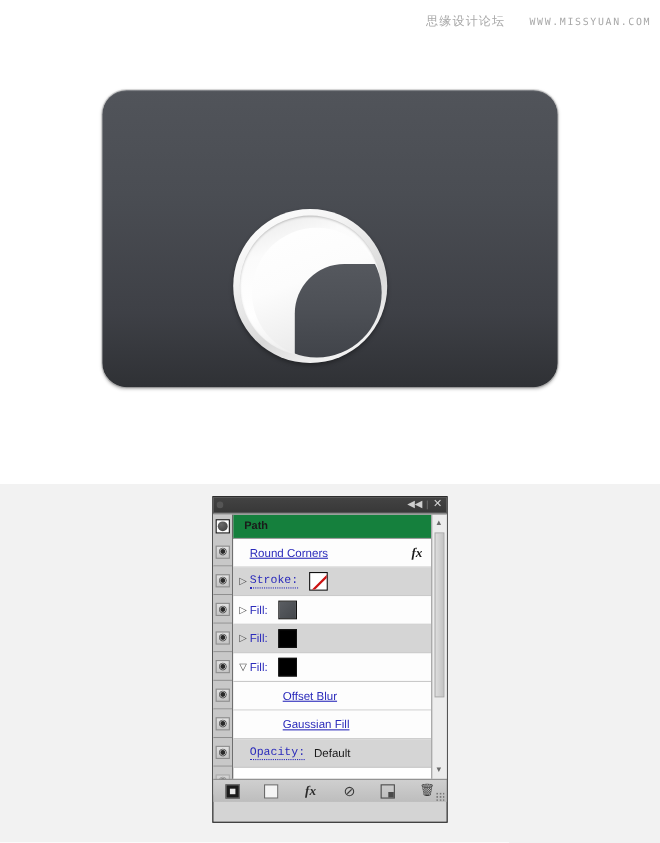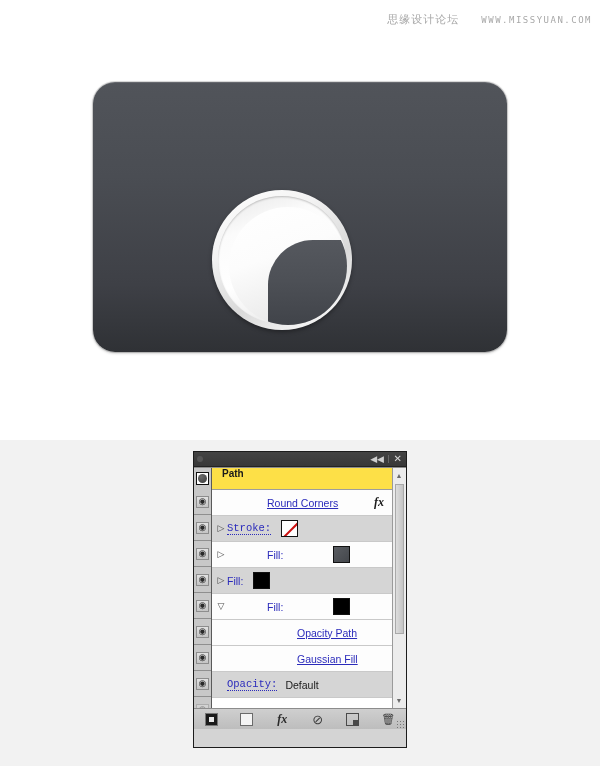--- a/index.html
+++ b/index.html
@@ -220,9 +220,9 @@
   
   #path-header {
     display: flex;
-    align-items: flex-start;
+    align-items: center;
     height: 21px;
-    background: #fde047;
+    background: #15803d;
     border-bottom: 1px solid #9d9d9d;
   }
   #path-thumb-cell {

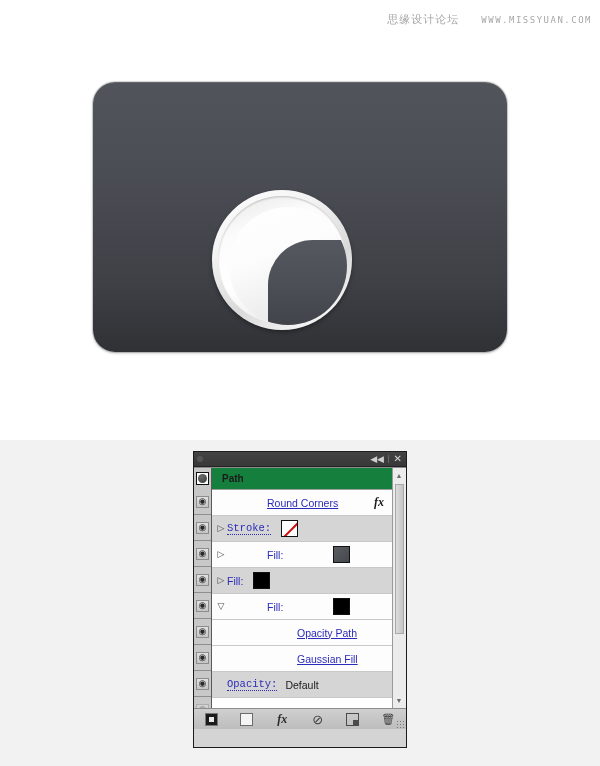--- a/index.html
+++ b/index.html
@@ -293,7 +293,7 @@
     background: #ffffff;
   }
   .item-row.shaded { background: #d5d5d5; }
-  .item-row.light  { background: #fdfdfd; gap: 40px; }
+  .item-row.light  { background: #fdfdfd; }
 
   .disclosure {
     width: 12px;

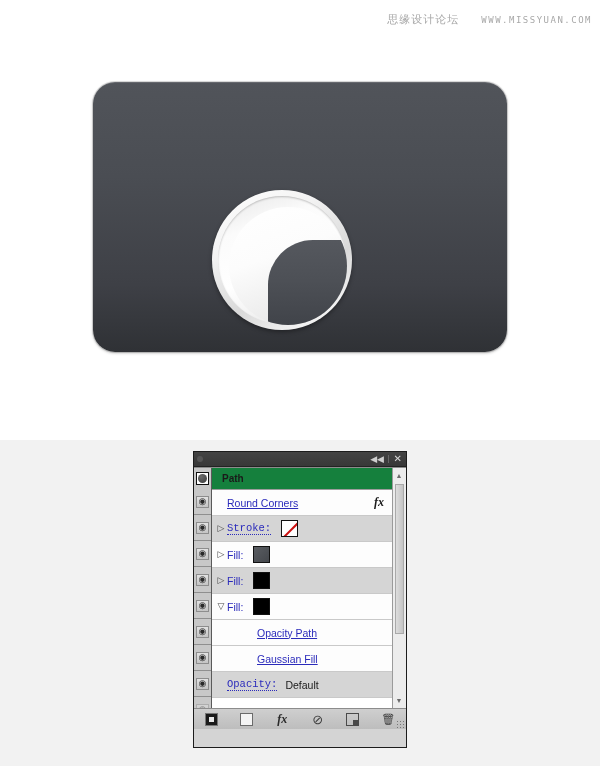--- a/index.html
+++ b/index.html
@@ -594,7 +594,7 @@
             </div>
             <div class="item-row light">
               <div class="disclosure spacer">·</div>
-              <span class="row-label underline indent">Opacity Path</span>
+              <span class="row-label underline indent">Offset Blur</span>
             </div>
             <div class="item-row light">
               <div class="disclosure spacer">·</div>

